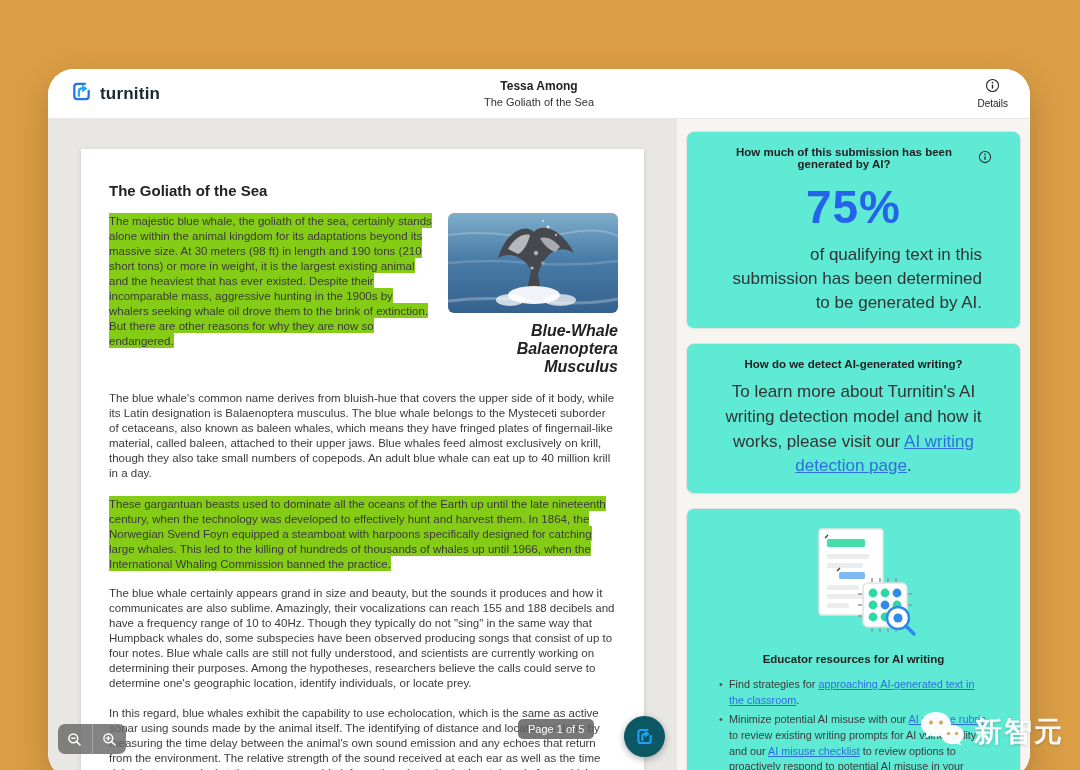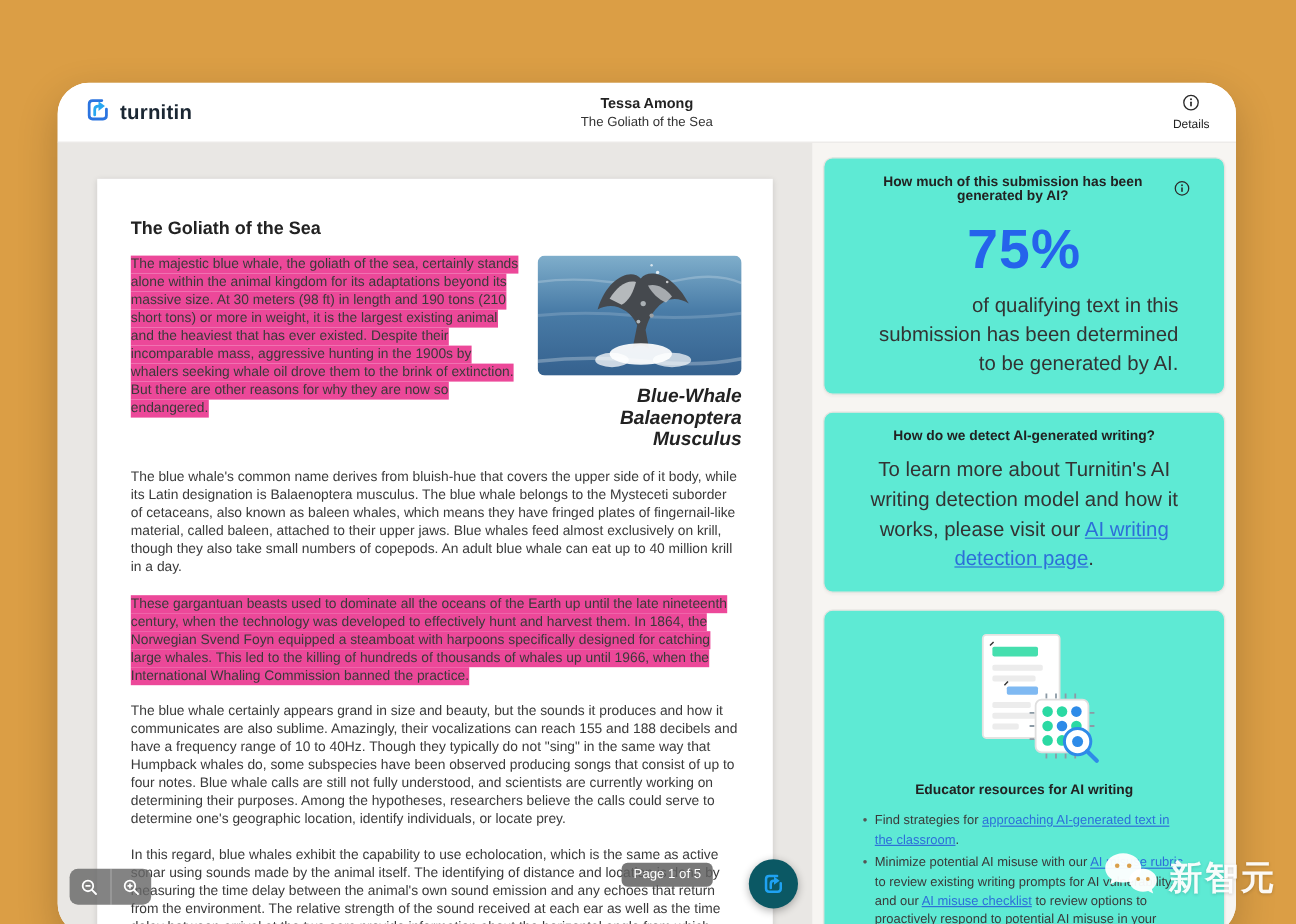--- a/index.html
+++ b/index.html
@@ -44,7 +44,7 @@
   .photo { width:170px; height:100px; border-radius:6px; overflow:hidden; display:block; }
   .caption { font-size:16px; font-style:italic; font-weight:700; color:#222;
     text-align:right; margin-top:9px; }
-  .hl { background:#ec4899; padding:1.5px 0;
+  .hl { background:#84cc16; padding:1.5px 0;
     -webkit-box-decoration-break:clone; box-decoration-break:clone; }
   
   .zoom-pill {

